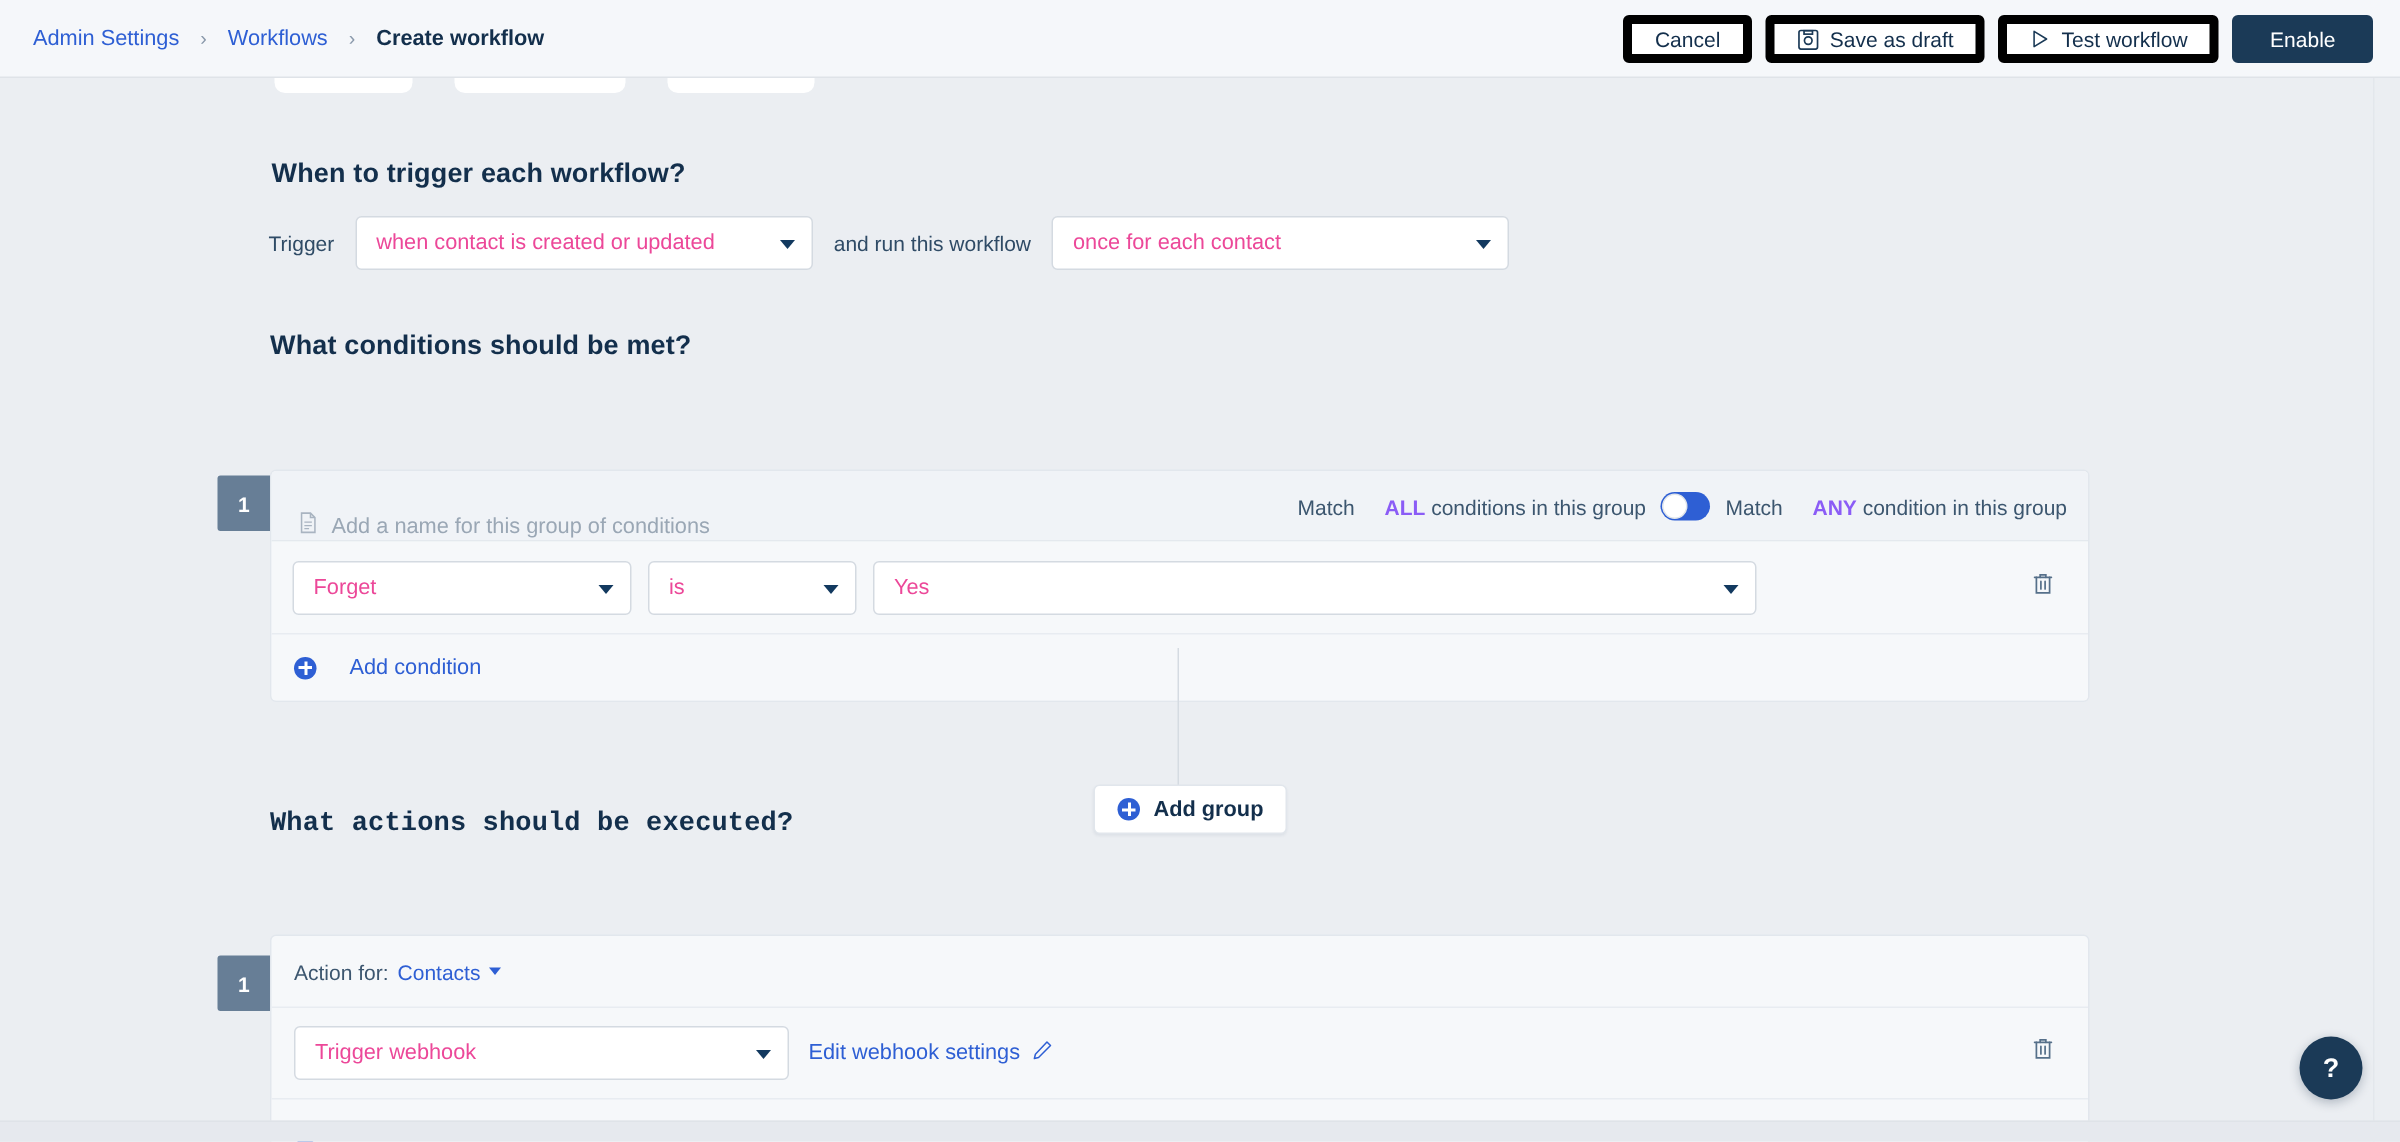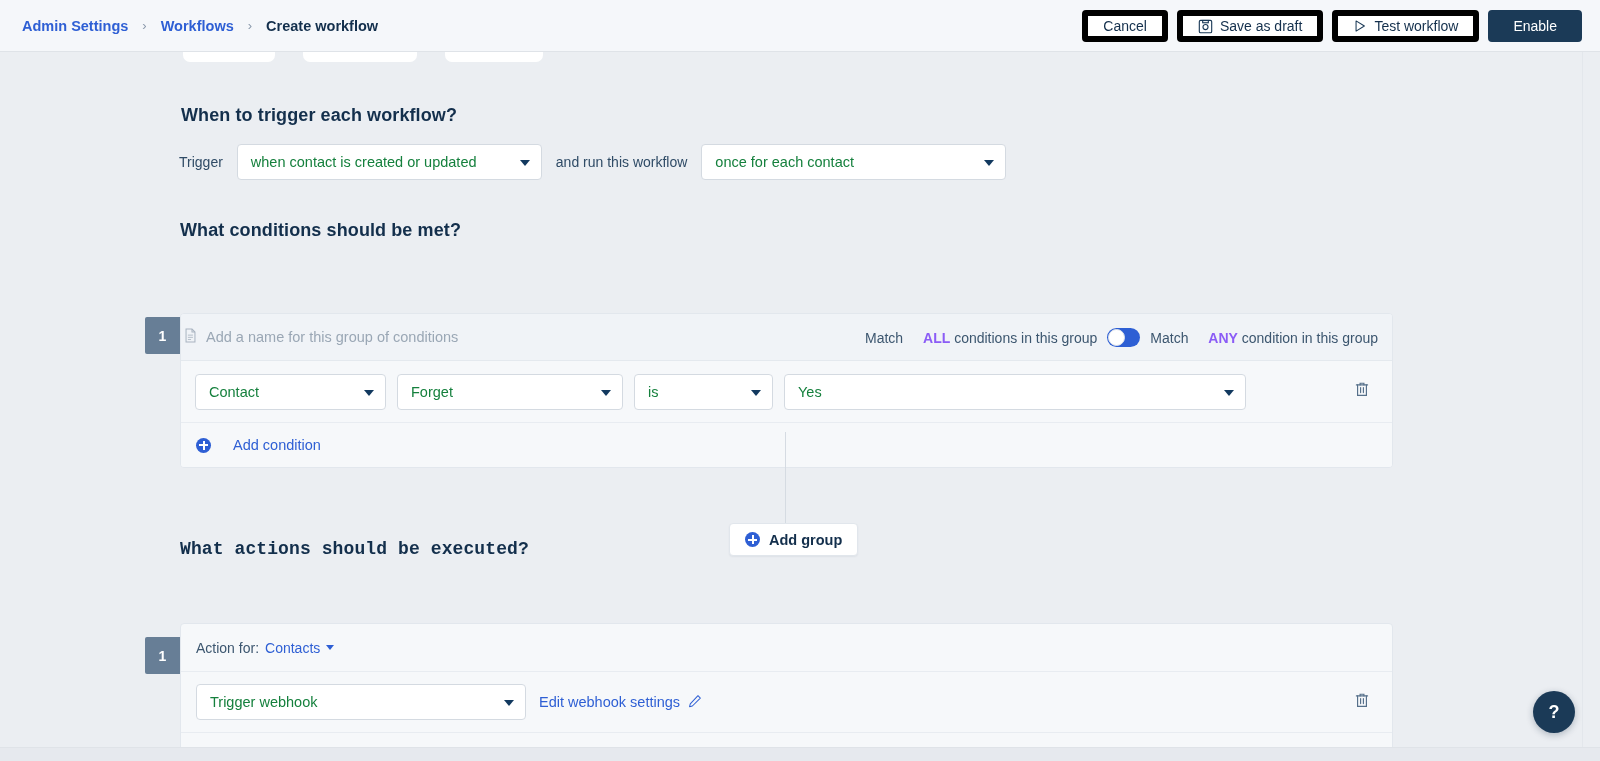--- a/index.html
+++ b/index.html
@@ -27,7 +27,7 @@
     font-size: 14.5px;
   }
   .crumb-link {
-    color: #2e5fd4; font-weight: 700; cursor: pointer;
+    color: #2e5fd4; font-weight: 400; cursor: pointer;
     white-space: nowrap;
   }
   .crumb-sep {

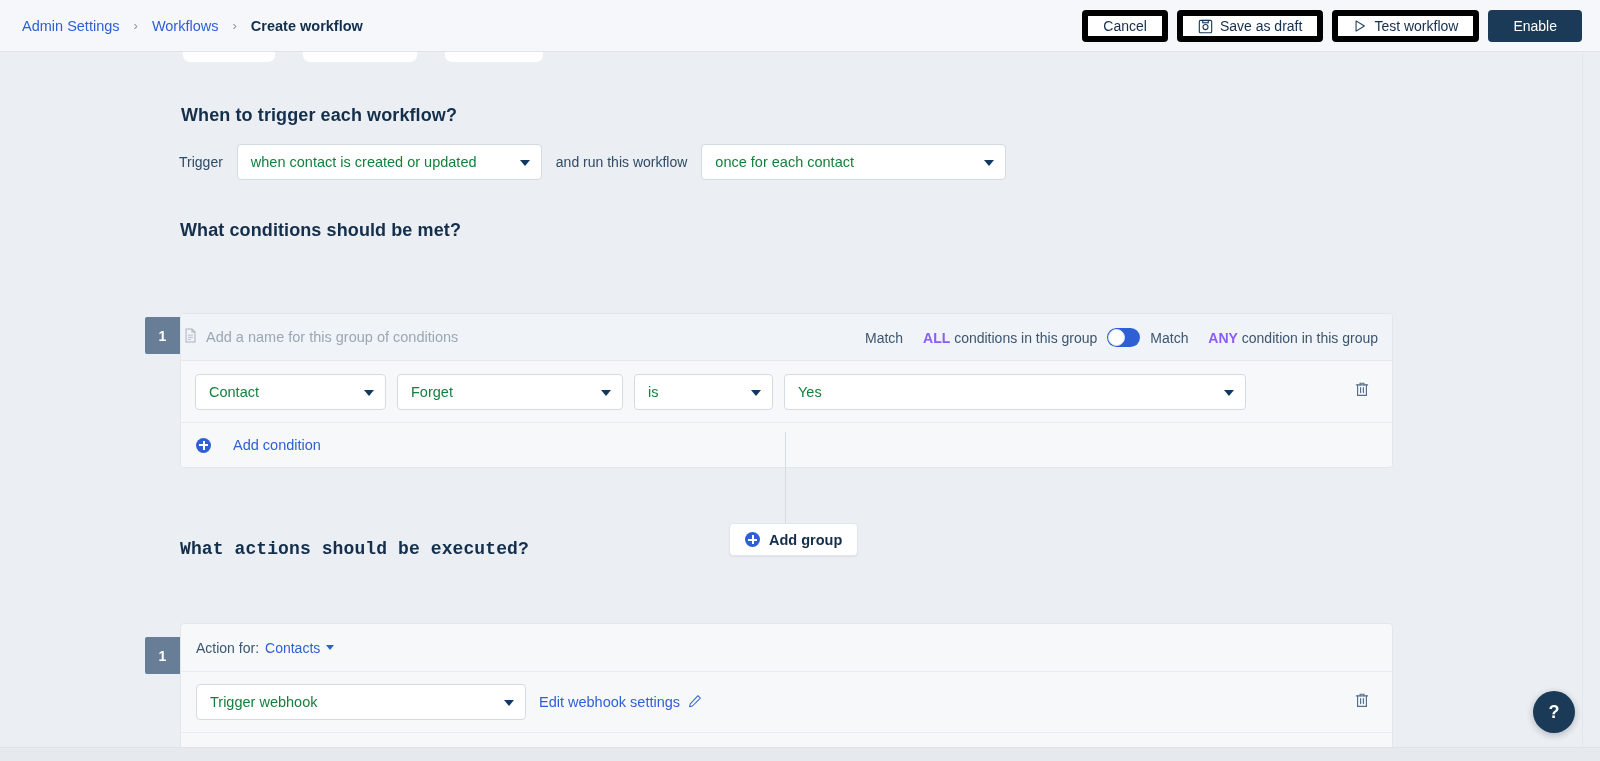--- a/index.html
+++ b/index.html
@@ -113,7 +113,7 @@
     display: flex; align-items: center;
     padding: 0 30px 0 13px;
     font-size: 14.5px;
-    color: #15803d;
+    color: #ec4899;
     cursor: pointer;
     white-space: nowrap;
     overflow: hidden;

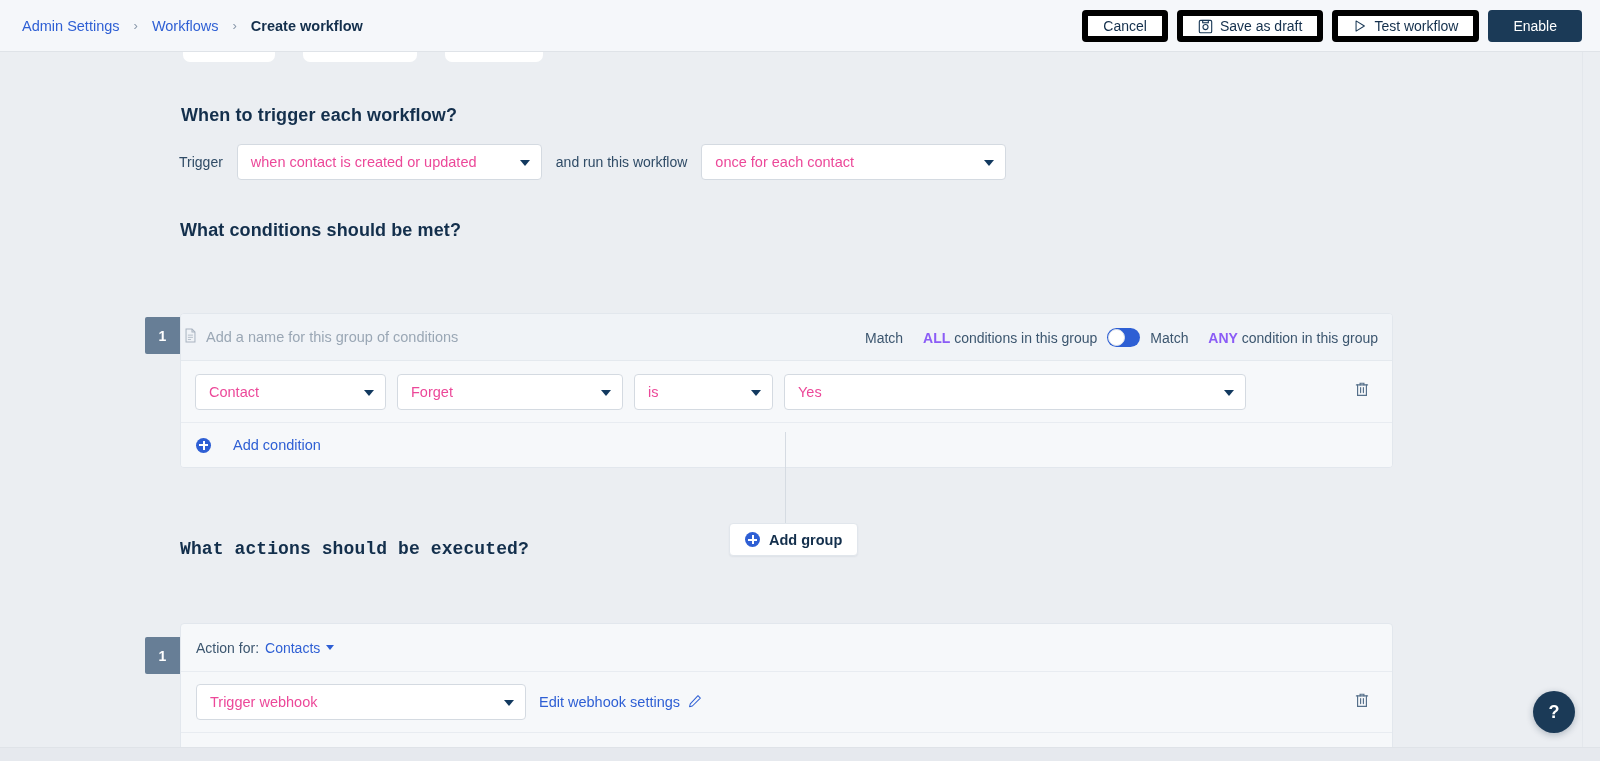--- a/index.html
+++ b/index.html
@@ -157,8 +157,8 @@
     height: 47px;
     background: #f0f3f7;
     border-bottom: 1px solid #e4e9ee;
-    display: flex; align-items: center;
-    padding: 0 14px 0 3px;
+    display: flex; align-items: flex-end;
+    padding: 0 14px 0 18px;
     position: relative;
   }
   .group-name-field {

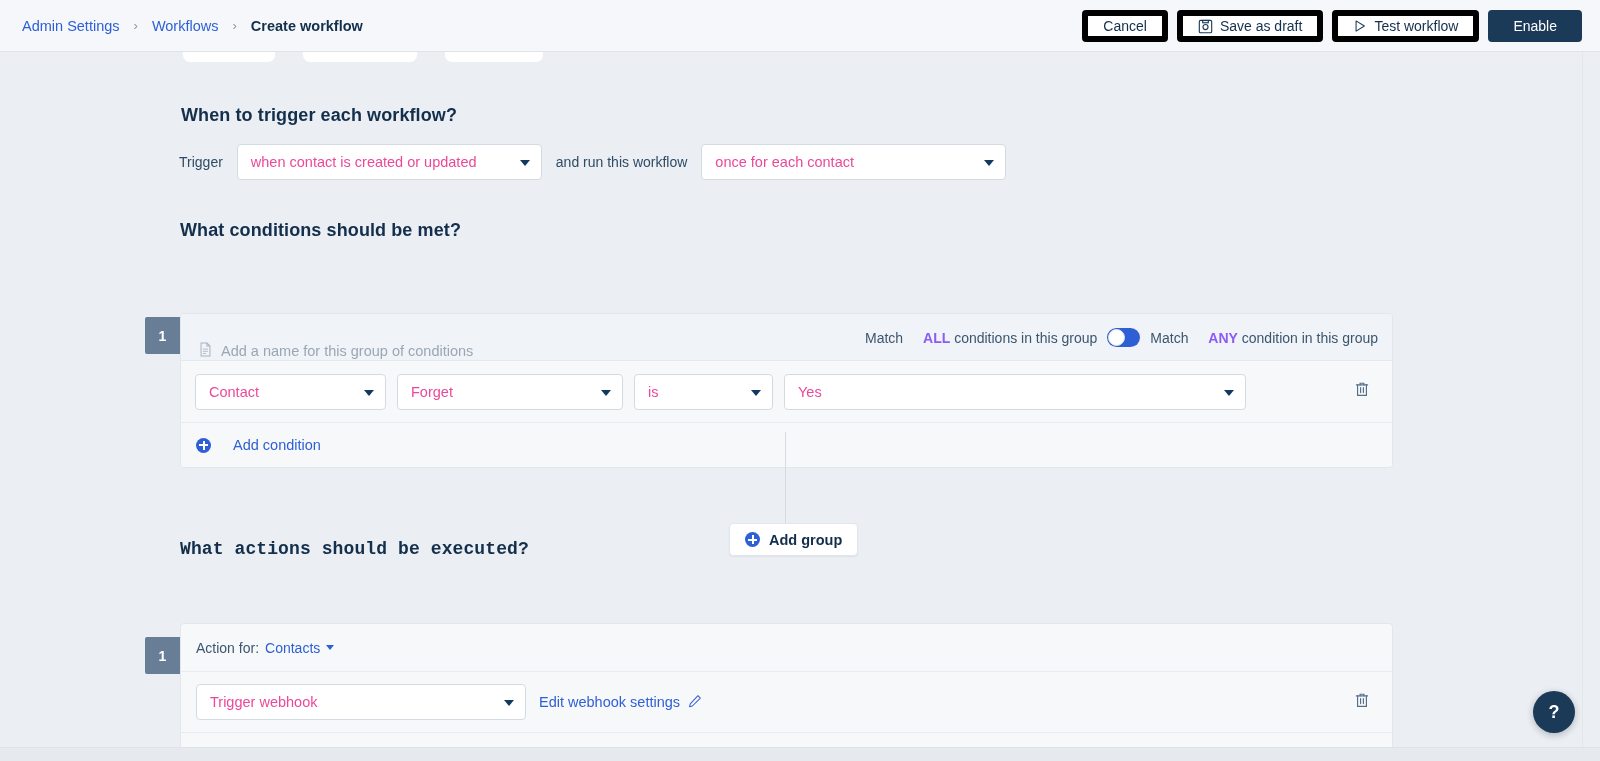--- a/index.html
+++ b/index.html
@@ -439,10 +439,6 @@
         </div>
 
         <div class="cond-row">
-          <div class="select sel-entity">
-            <span>Contact</span>
-            <span class="caret"></span>
-          </div>
           <div class="select sel-field">
             <span>Forget</span>
             <span class="caret"></span>

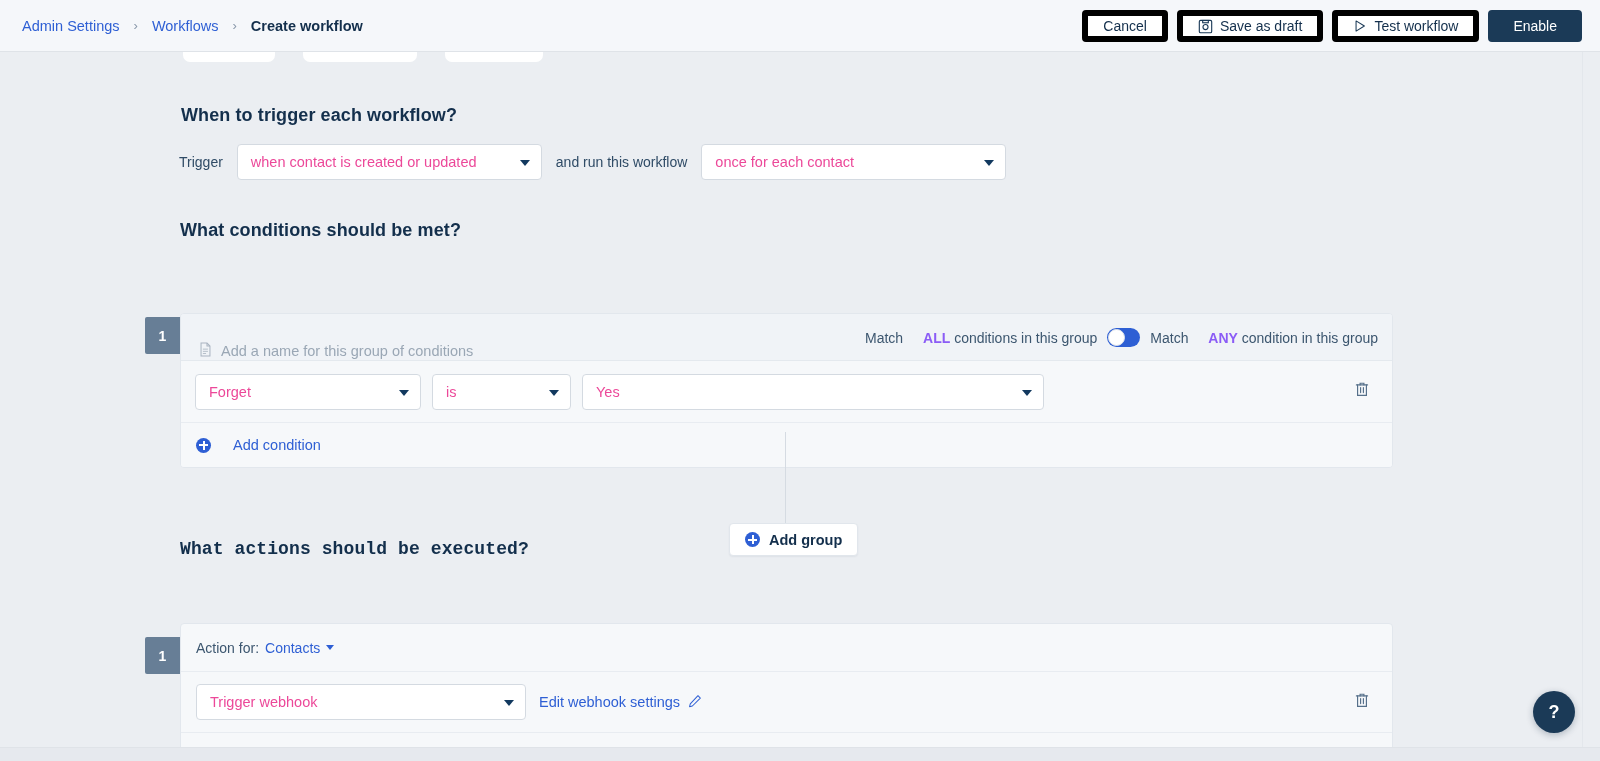--- a/index.html
+++ b/index.html
@@ -201,7 +201,7 @@
   .sel-entity { width: 191px; }
   .sel-field  { width: 226px; }
   .sel-op     { width: 139px; }
-  .sel-value  { width: 462px; }
+  .sel-value  { width: 589px; }
   .icon-btn {
     width: 26px; height: 26px;
     display: flex; align-items: center; justify-content: center;

